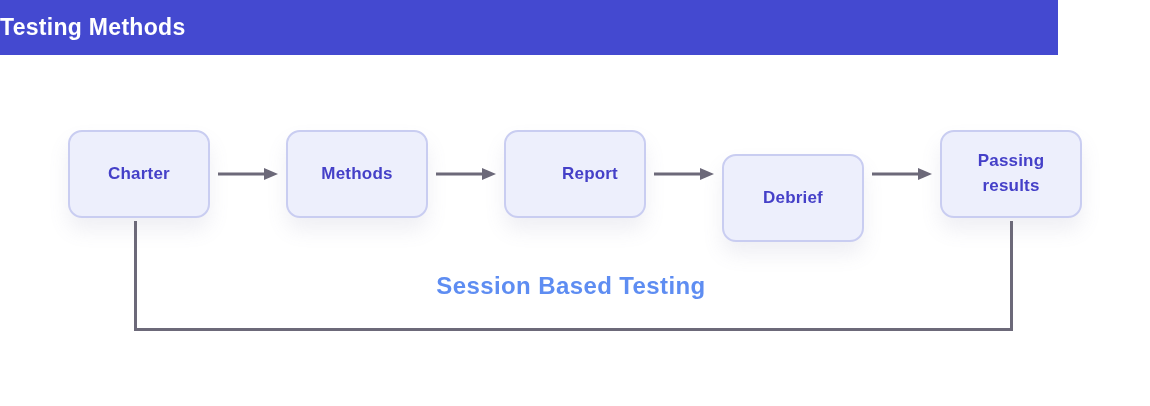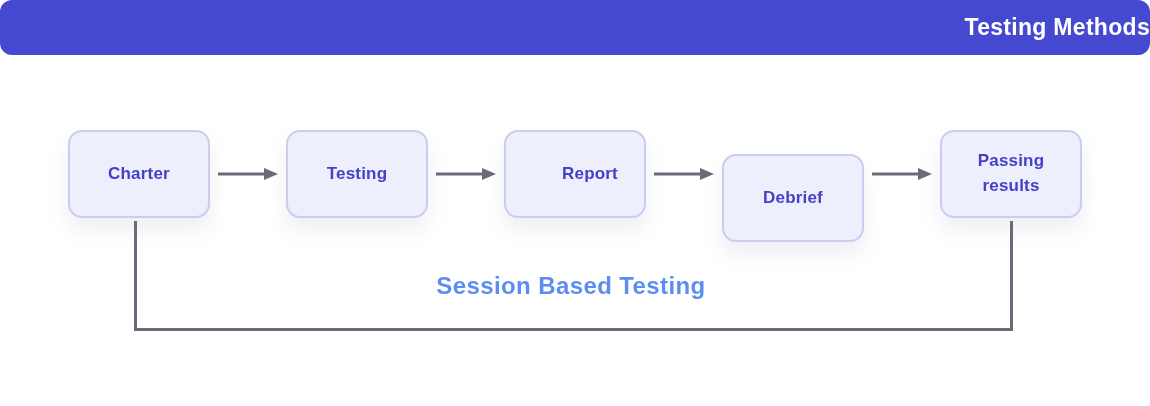--- a/index.html
+++ b/index.html
@@ -19,13 +19,12 @@
   .title-bar {
     position: absolute;
     top: 0; left: 0;
-    width: 1150px;
+    width: 1058px;
     height: 55px;
     background: #4449d0;
     display: flex;
     align-items: center;
-    justify-content: flex-end;
-    border-radius: 12px;
+    justify-content: flex-start;
   }
   .title-bar h1 {
     margin: 0;

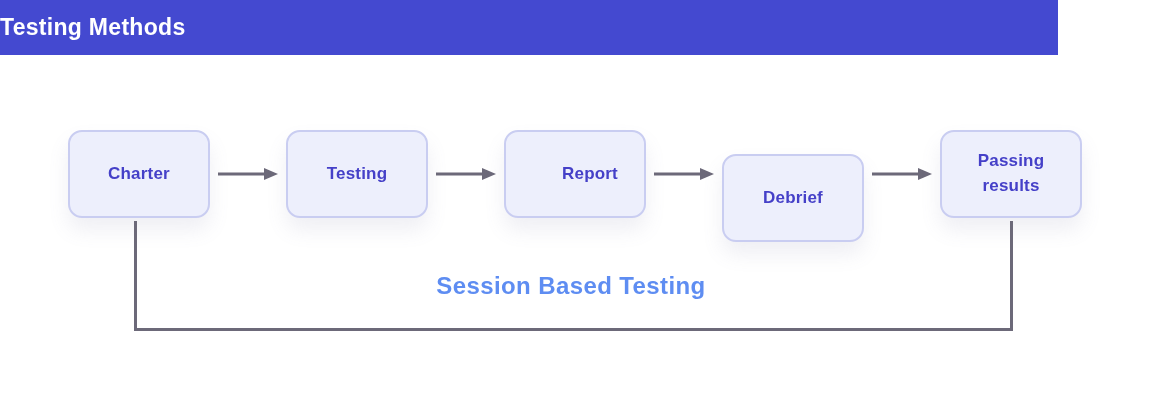--- a/index.html
+++ b/index.html
@@ -117,7 +117,7 @@
   </svg>
 
   <div class="flow-node node-2">
-    <span class="node-label">Testing</span>
+    <span class="node-label">Methods</span>
   </div>
 
   <svg class="arrow arrow-2" viewBox="0 0 60 14" xmlns="http://www.w3.org/2000/svg">

